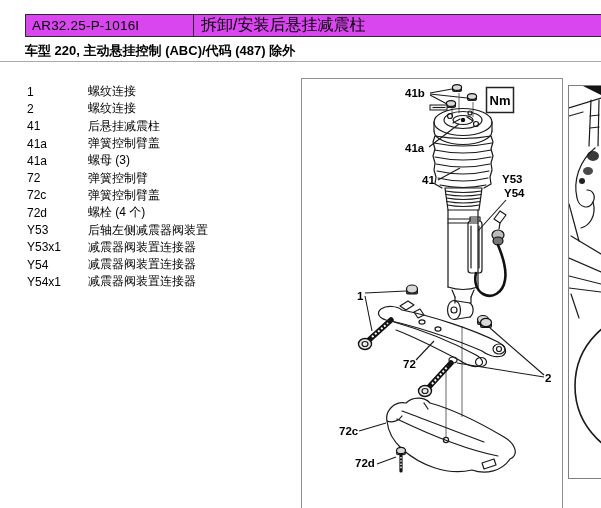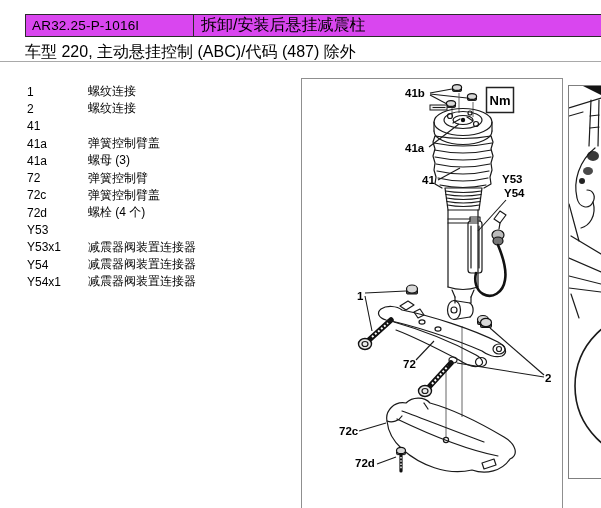--- a/index.html
+++ b/index.html
@@ -21,7 +21,7 @@
     flex:1;display:flex;align-items:center;padding:0 7px;font-size:16px;
   }
   .subtitle{
-    position:absolute;left:25px;top:42px;font-size:16px;white-space:nowrap;
+    position:absolute;left:25px;top:42px;font-size:13px;white-space:nowrap;font-weight:bold;
   }
   .page-rule{
     position:absolute;left:0;top:61px;width:601px;height:0;

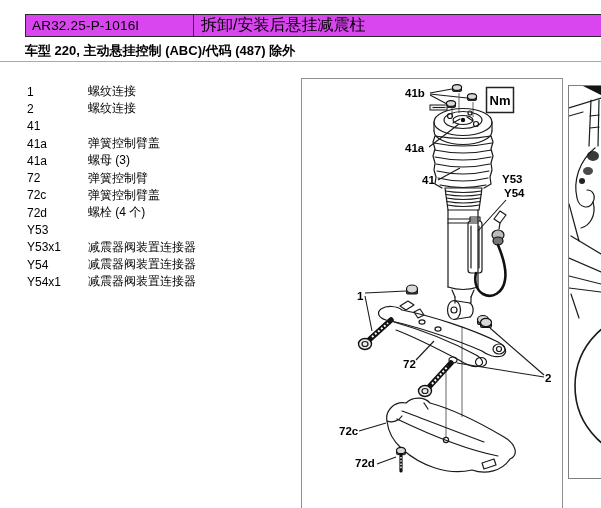--- a/index.html
+++ b/index.html
@@ -76,6 +76,7 @@
     </div>
   <div class="part-row">
       <span class="part-code">41</span>
+      <span class="part-desc">后悬挂减震柱</span>
     </div>
   <div class="part-row">
       <span class="part-code">41a</span>

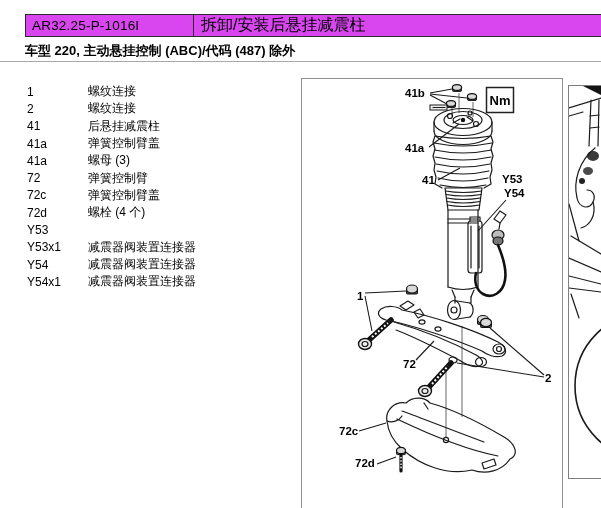--- a/index.html
+++ b/index.html
@@ -100,6 +100,7 @@
     </div>
   <div class="part-row">
       <span class="part-code">Y53</span>
+      <span class="part-desc">后轴左侧减震器阀装置</span>
     </div>
   <div class="part-row">
       <span class="part-code">Y53x1</span>

